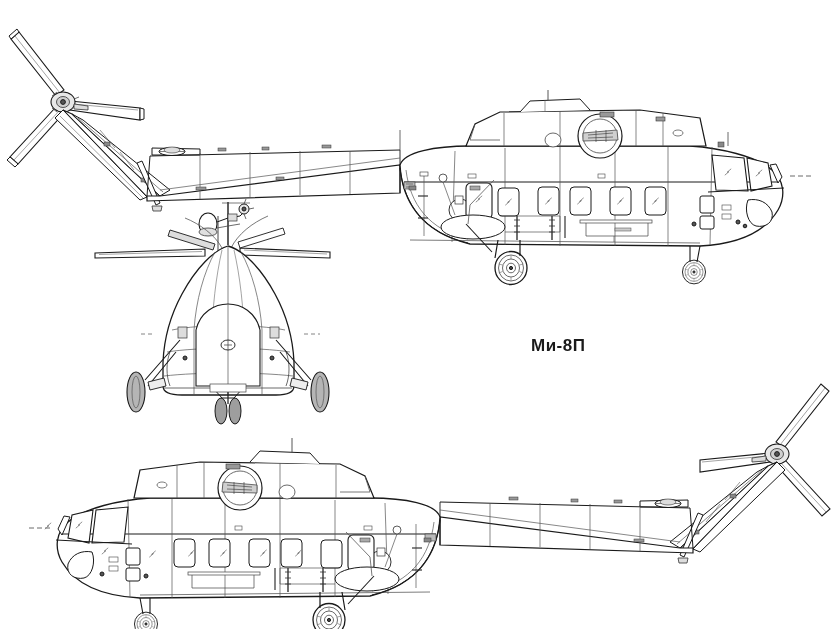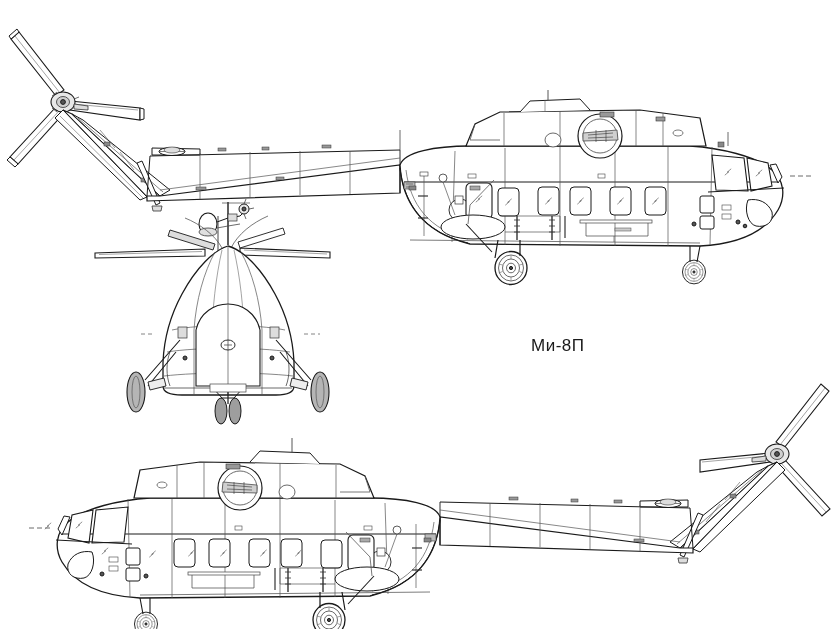--- a/index.html
+++ b/index.html
@@ -30,7 +30,7 @@
   .lbl {
     position: absolute;
     font-family: "Liberation Sans", sans-serif;
-    font-weight: normal;
+    font-weight: bold;
     font-size: 17px;
     color: #1a1a1a;
     letter-spacing: 0.5px;

